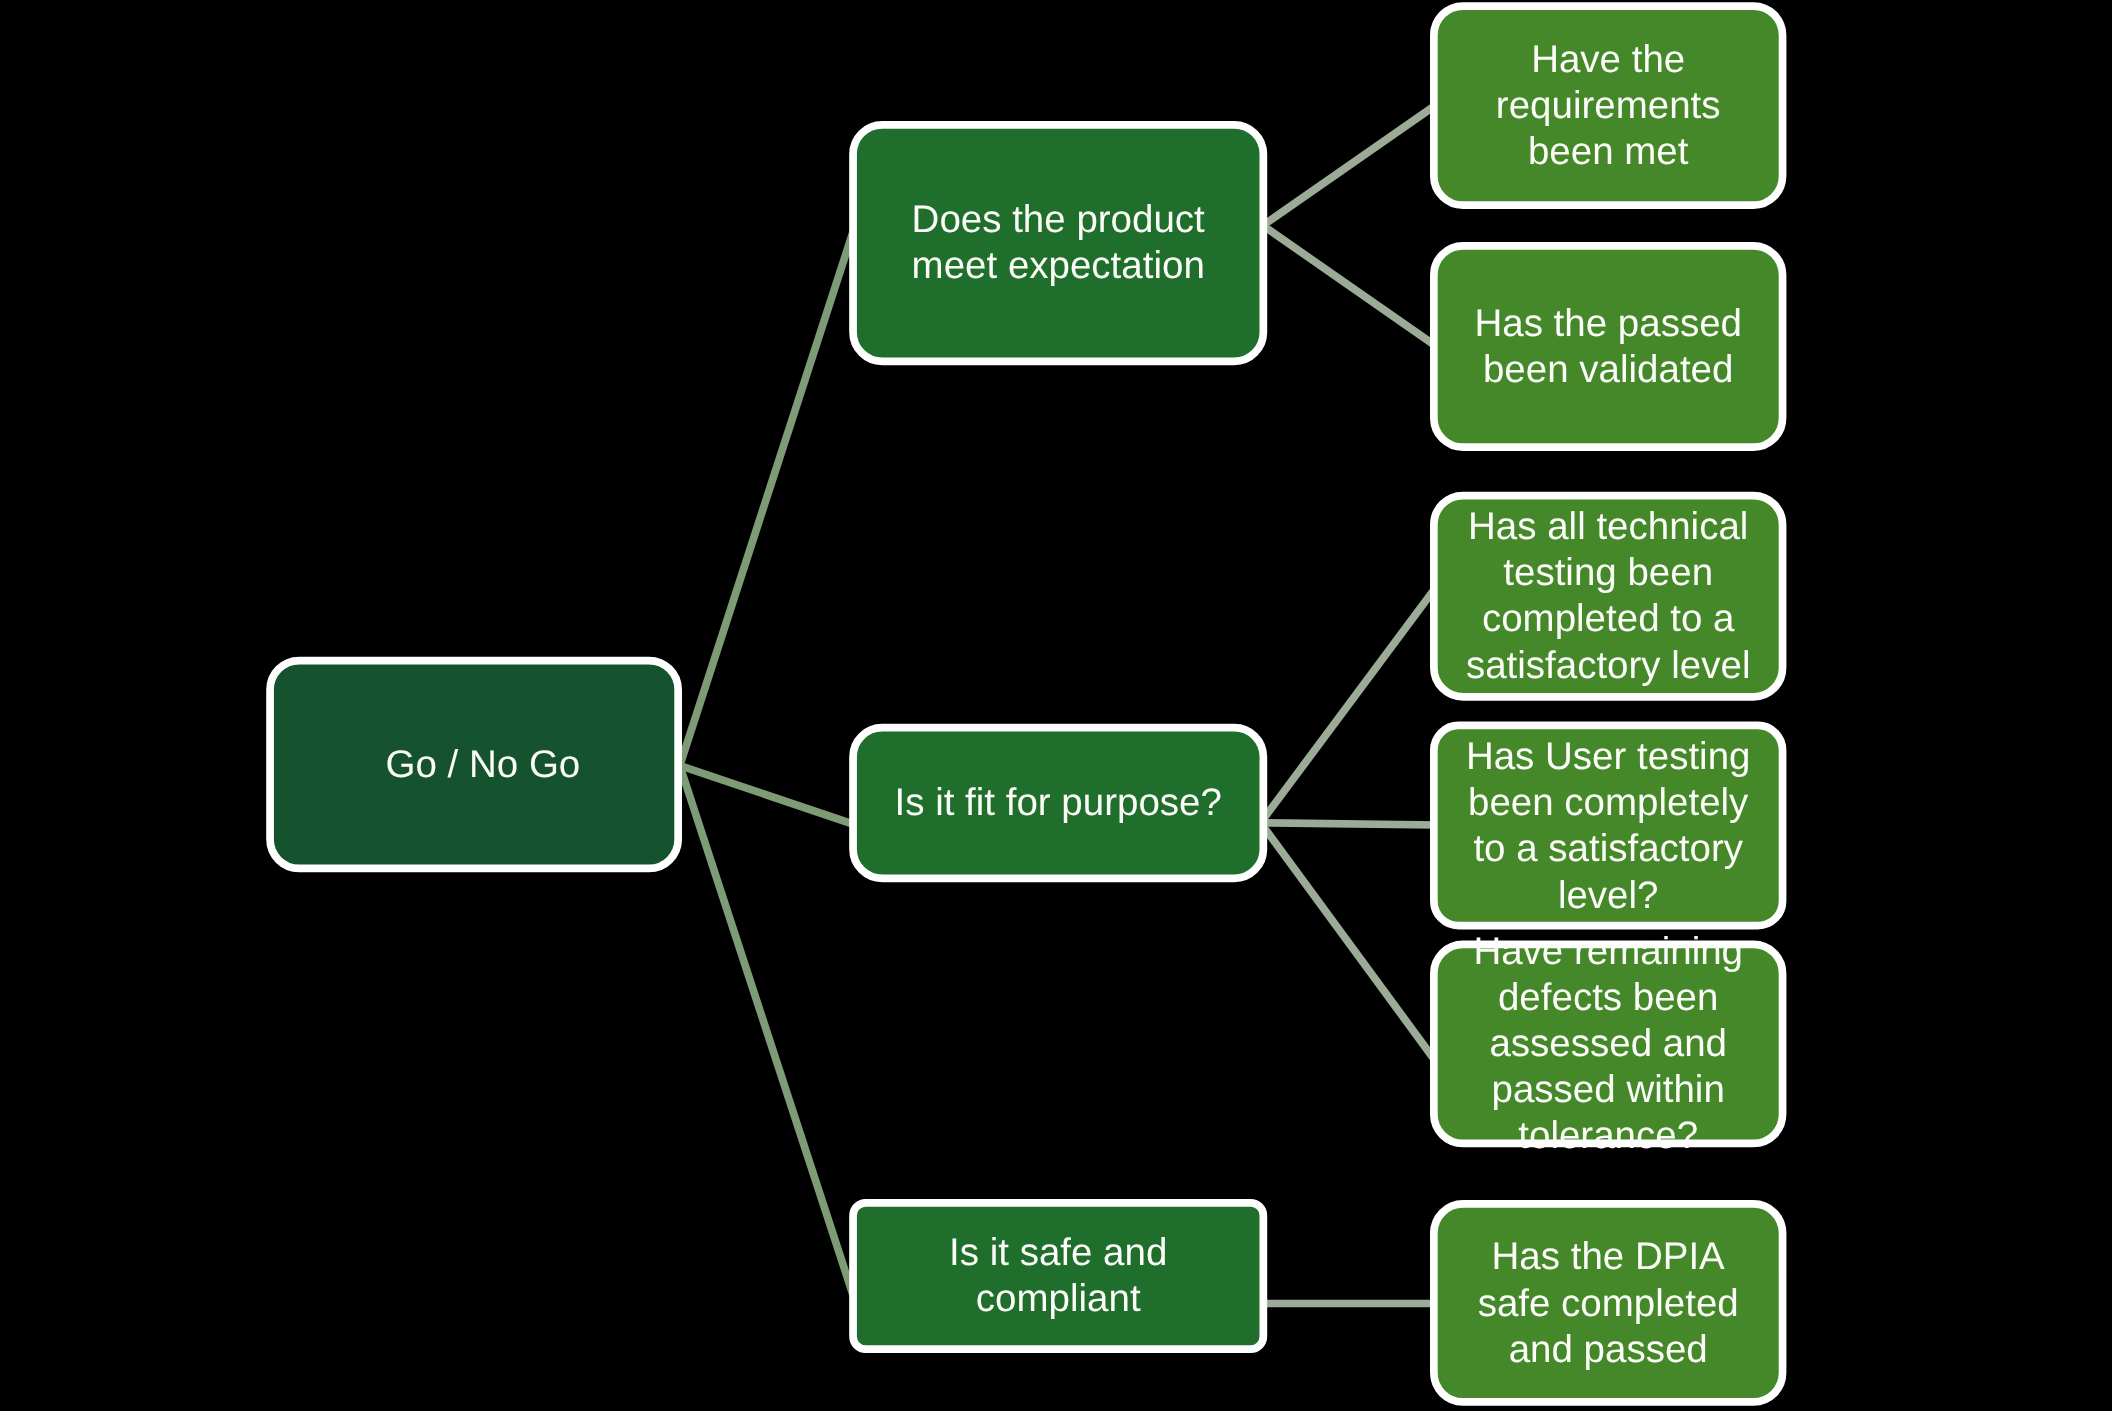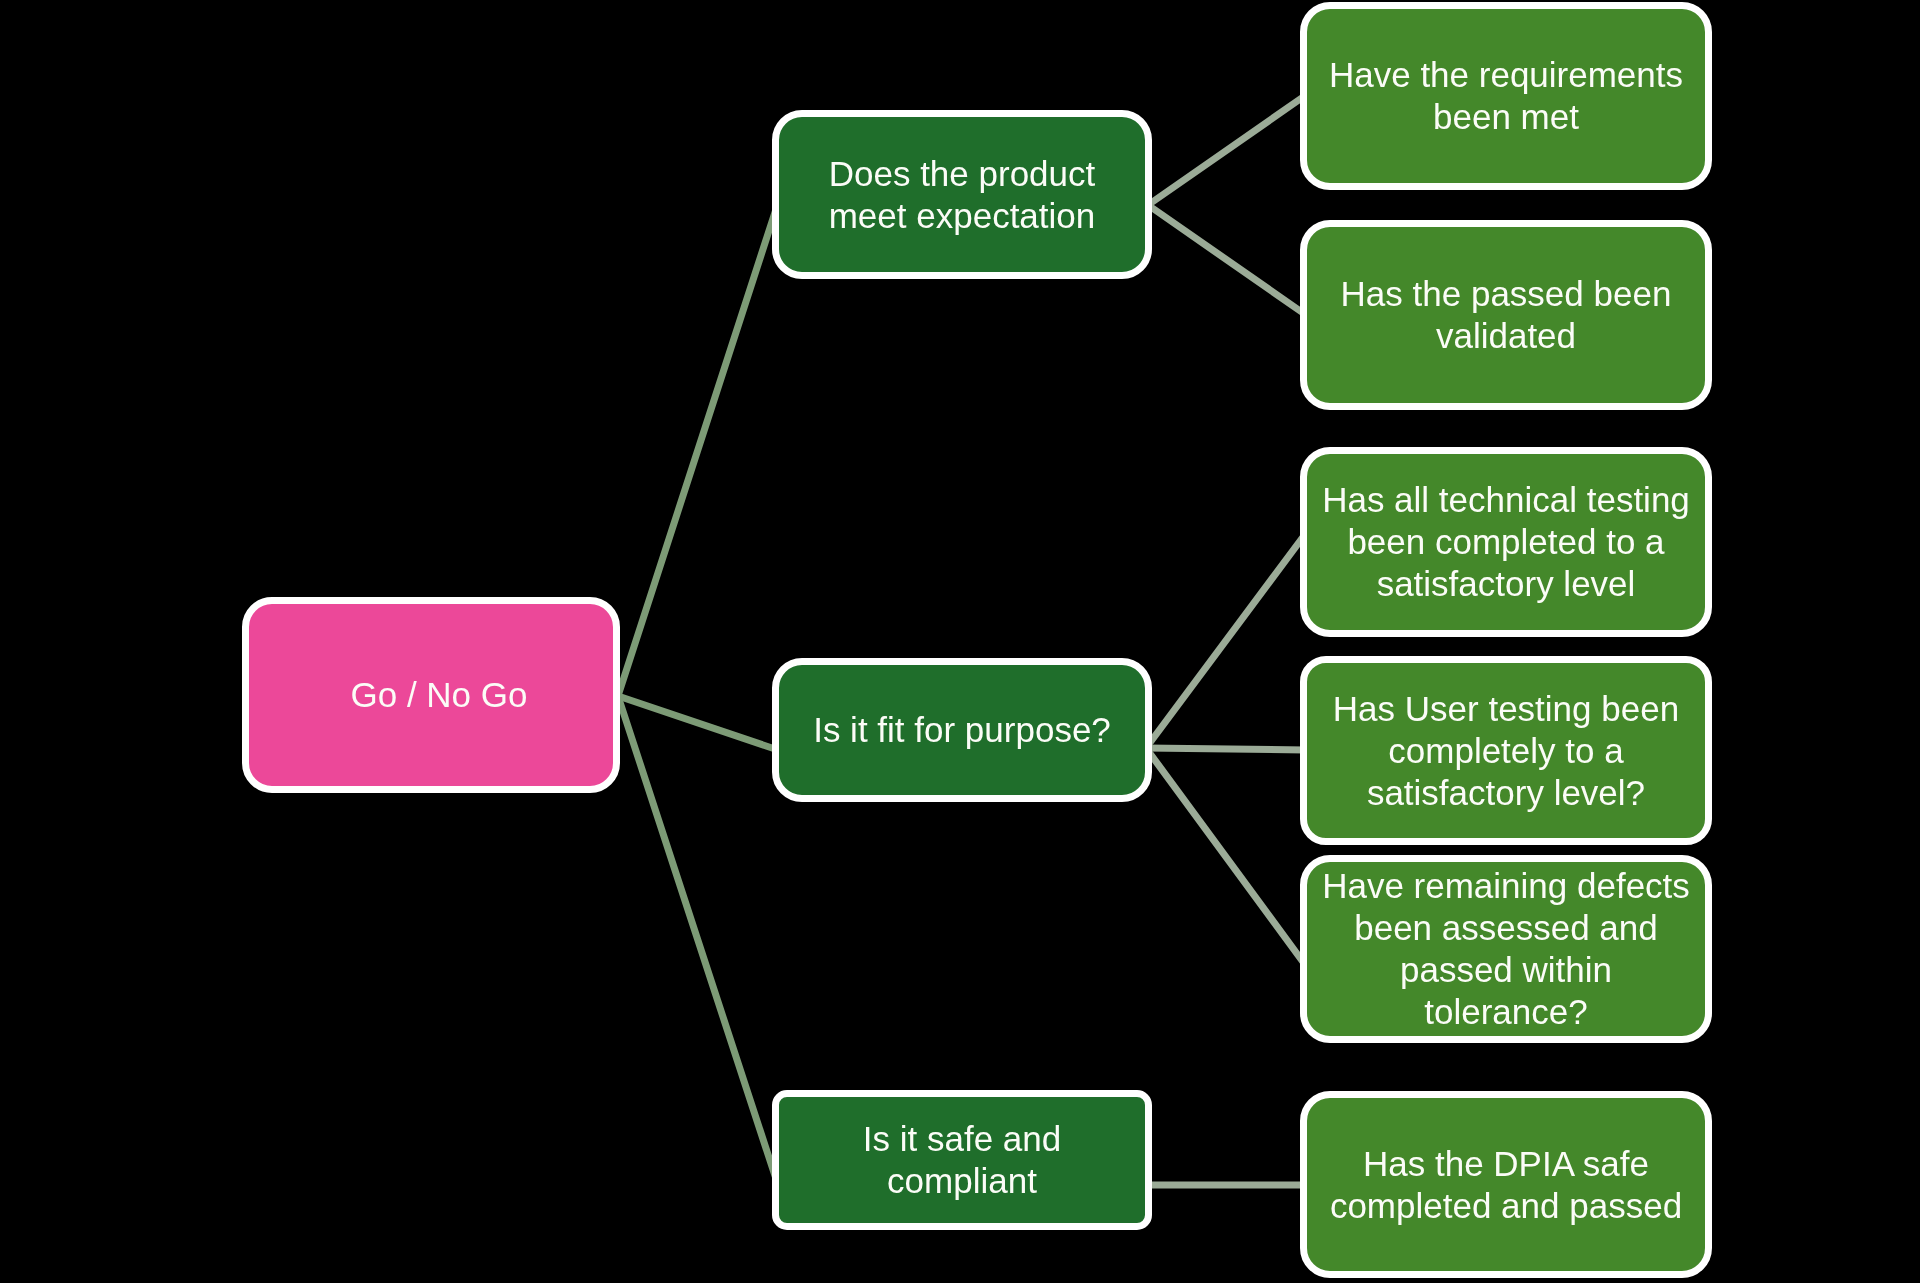--- a/index.html
+++ b/index.html
@@ -49,7 +49,7 @@
   #branch-0 { top: 110px;  height: 169px; align-items: center; }
   #branch-1 { top: 658px;  height: 144px; }
   #branch-2 { top: 1090px; height: 140px; border-radius: 15px; }
-  .leaf-node { background: #44882a; left: 1300px; width: 412px; }
+  .leaf-node { background: #44882a; left: 1300px; width: 324px; }
   #leaf-0-0 { top: 2px;    height: 188px; }
   #leaf-0-1 { top: 220px;  height: 190px; }
   #leaf-1-0 { top: 437px;  height: 190px; margin-top: 10px; }

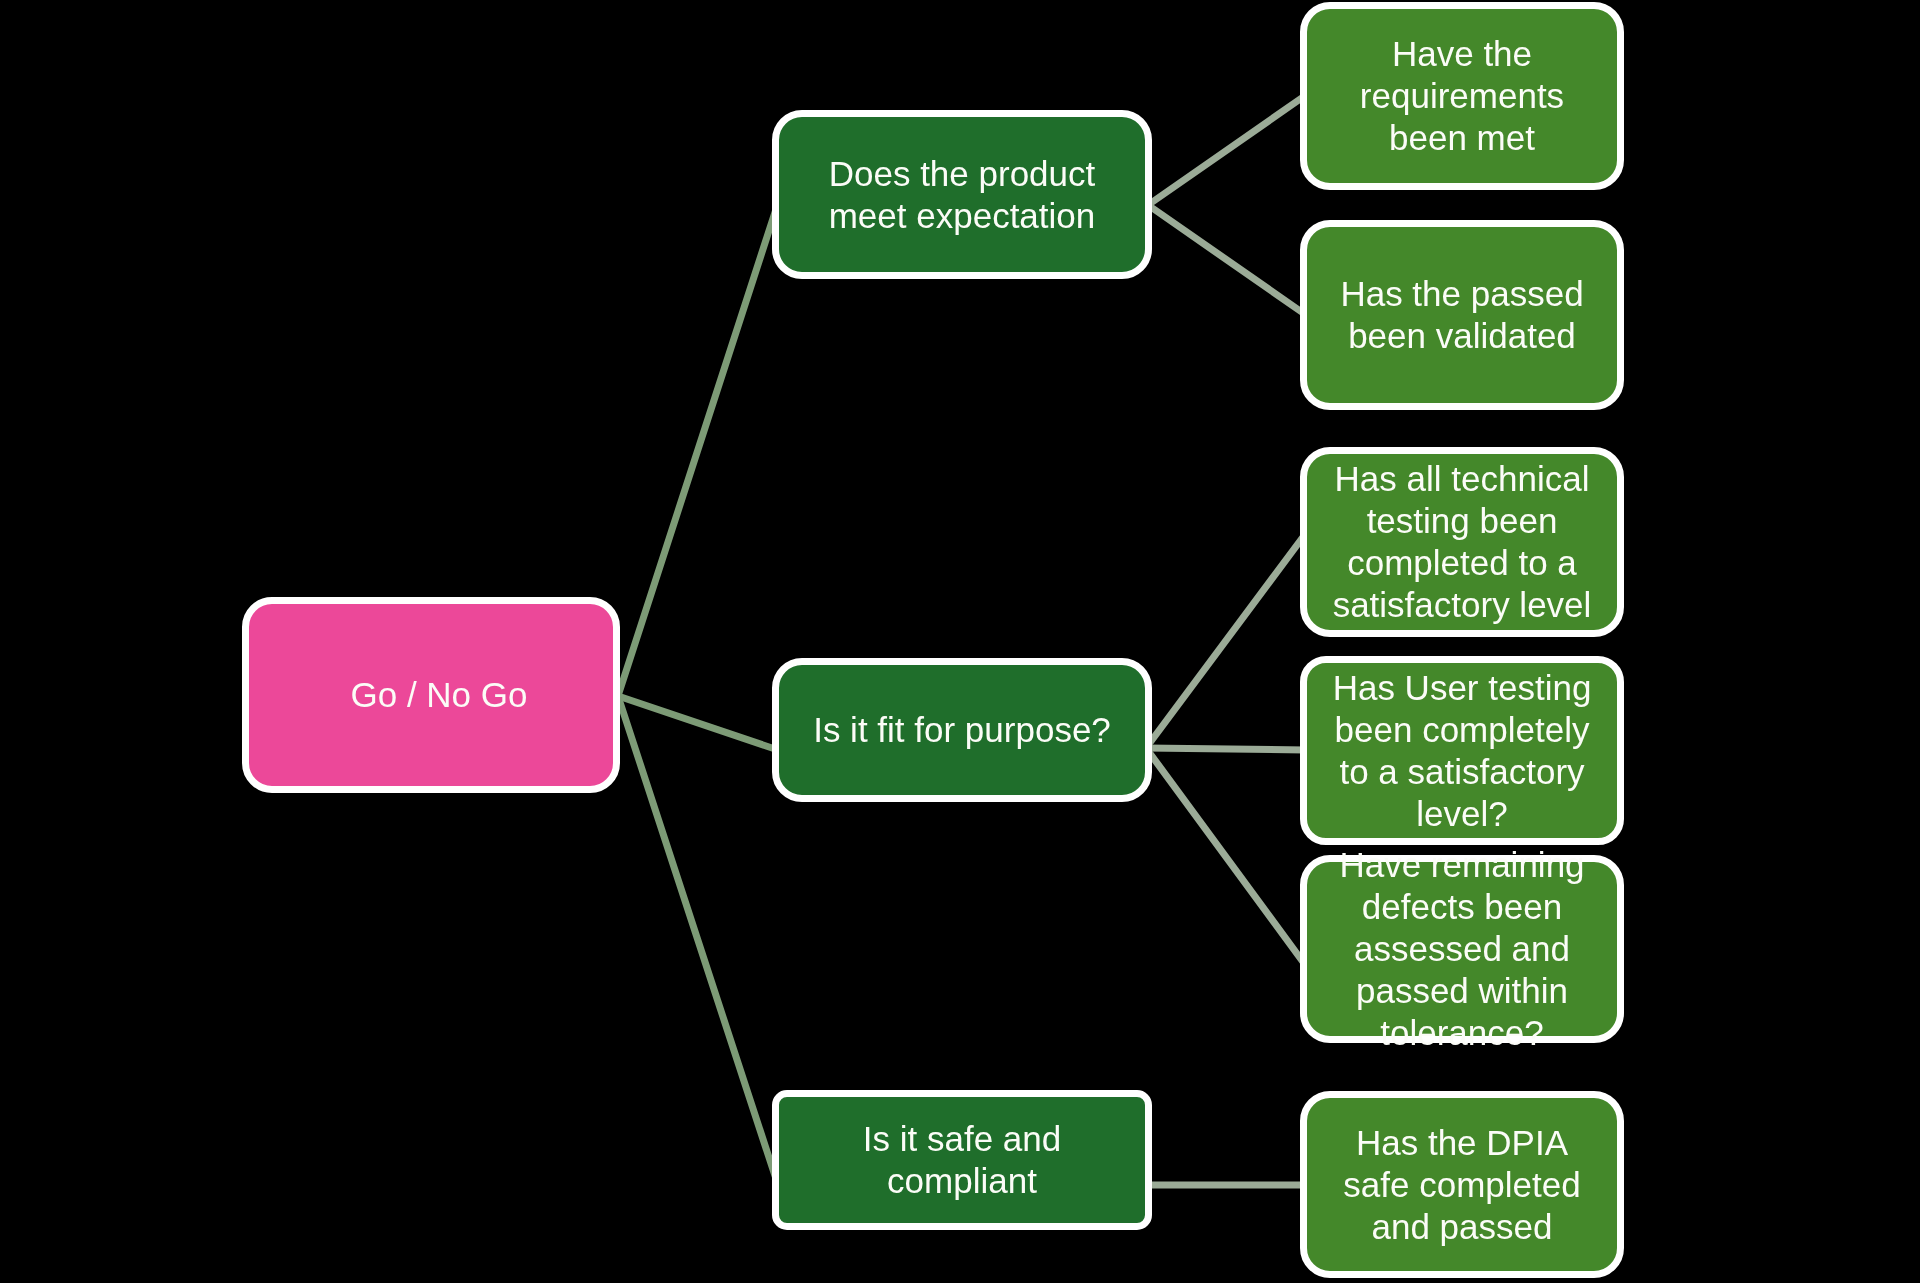--- a/index.html
+++ b/index.html
@@ -46,7 +46,7 @@
     padding-left: 29px;
   }
   .branch-node { background: #1f6e2b; left: 772px; width: 380px; }
-  #branch-0 { top: 110px;  height: 169px; align-items: center; }
+  #branch-0 { top: 110px;  height: 222px; align-items: center; }
   #branch-1 { top: 658px;  height: 144px; }
   #branch-2 { top: 1090px; height: 140px; border-radius: 15px; }
   .leaf-node { background: #44882a; left: 1300px; width: 324px; }

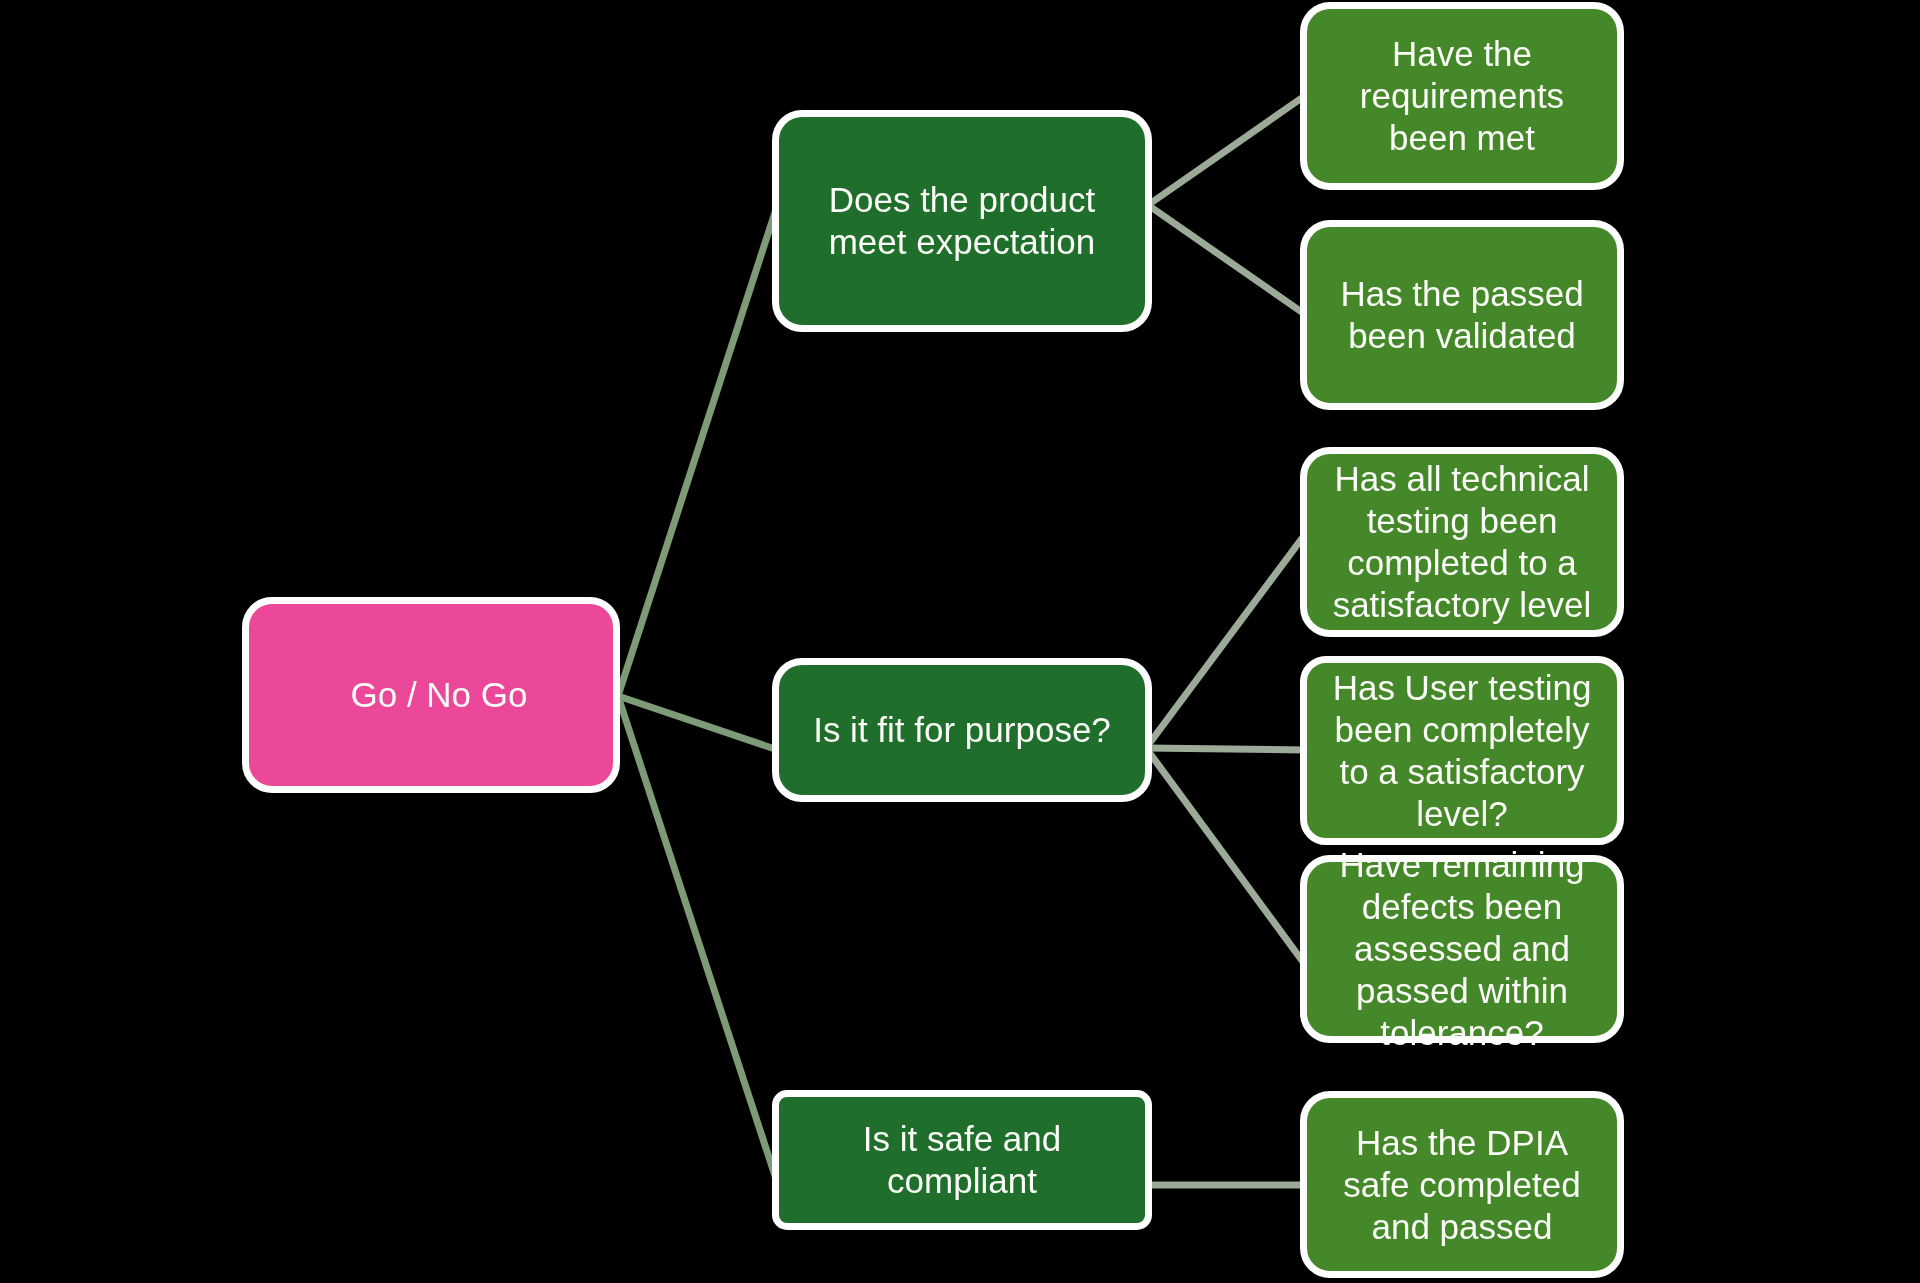--- a/index.html
+++ b/index.html
@@ -42,7 +42,7 @@
   }
   .root-node {
     left: 242px; top: 597px; width: 378px; height: 196px;
-    background: #ec4899;
+    background: #14532d;
     padding-left: 29px;
   }
   .branch-node { background: #1f6e2b; left: 772px; width: 380px; }

